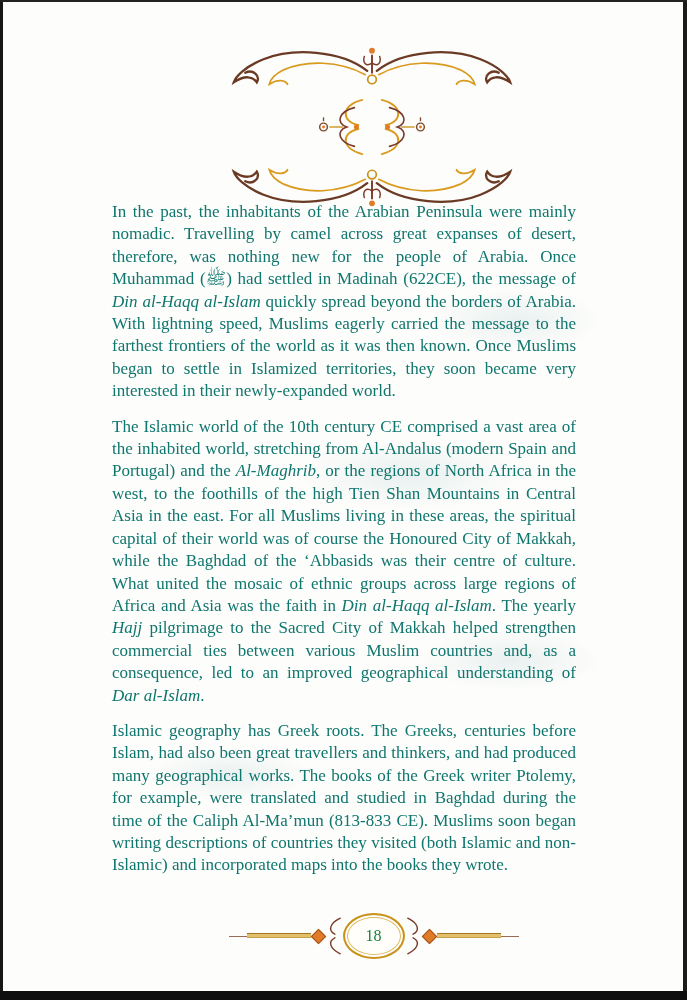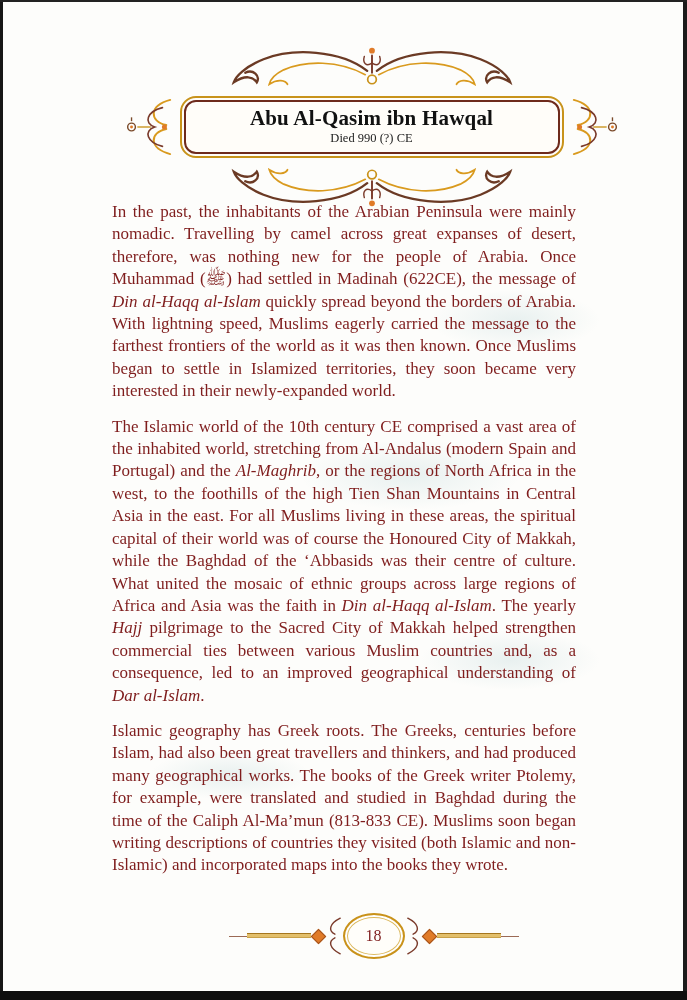--- a/index.html
+++ b/index.html
@@ -114,12 +114,6 @@
       </g>
     </svg>
 
-    <div class="title-box">
-      <div class="title-box-inner">
-        <div class="page-title">Abu Al-Qasim ibn Hawqal</div>
-        <div class="page-subtitle">Died 990 (?) CE</div>
-      </div>
-    </div>
 
     <svg class="side-orn right" width="58" height="78" viewBox="0 0 60 80">
       <path d="M6,12 C28,18 28,34 10,38 M6,68 C28,62 28,46 10,42" stroke="#D99A1E" stroke-width="2" fill="none" stroke-linecap="round"></path>

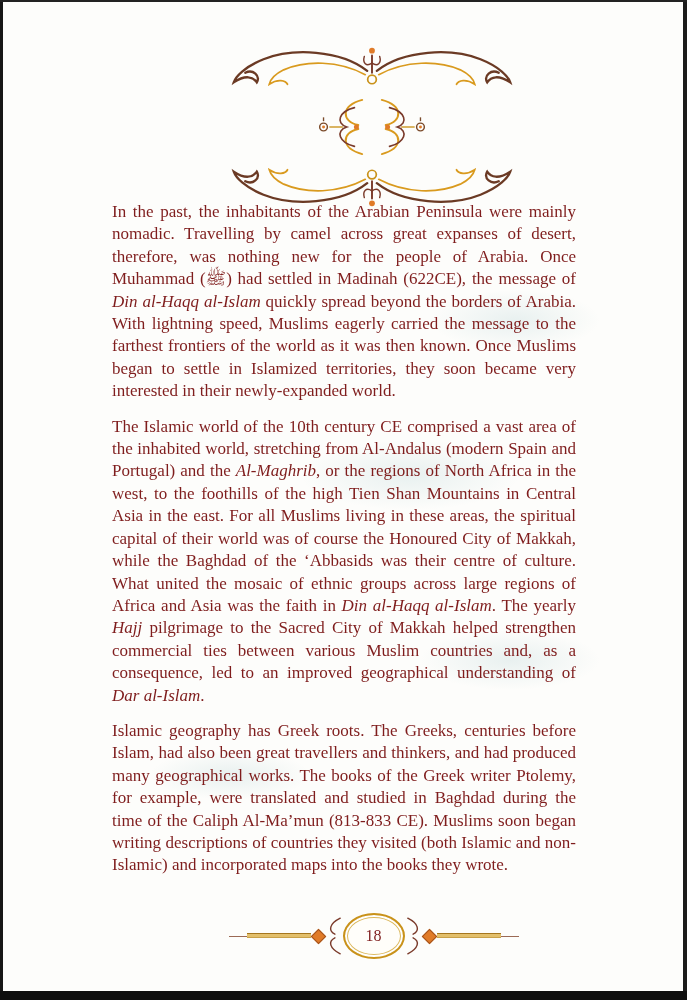--- a/index.html
+++ b/index.html
@@ -41,7 +41,7 @@
   .side-orn.right{margin-left:4px;}
 
   
-  .body-text{position:absolute;left:112px;top:201px;width:464px;color:#7f1d1d;}
+  .body-text{position:absolute;left:112px;top:201px;width:464px;color:#0f766e;}
   .body-text p{
     margin:0 0 13px 0;font-size:17px;line-height:22.4px;
     text-align:justify;text-justify:inter-word;

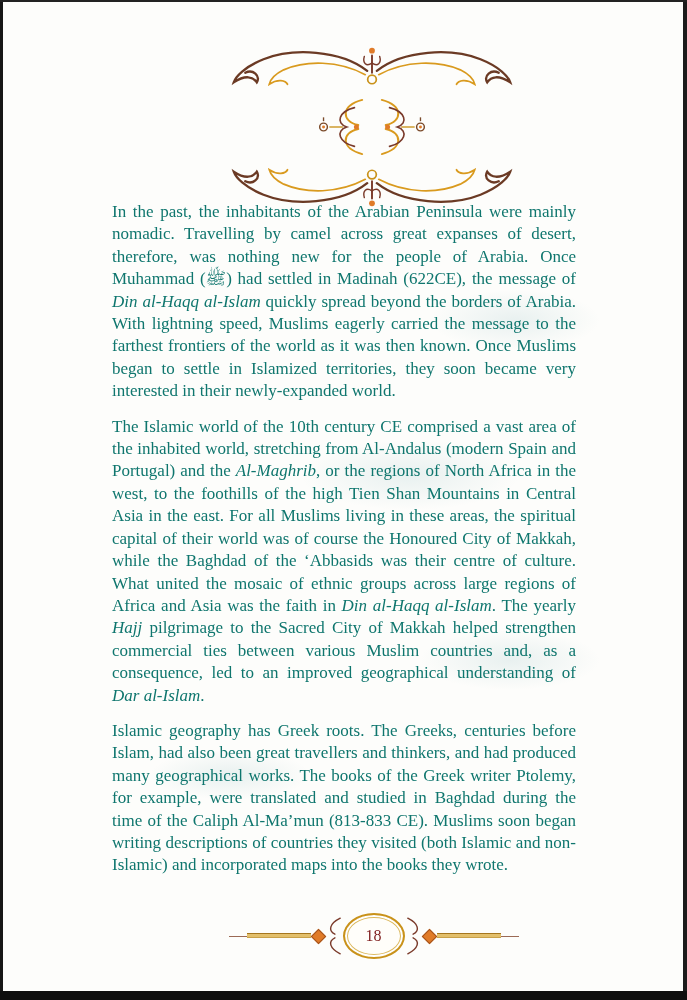--- a/index.html
+++ b/index.html
@@ -67,7 +67,7 @@
     display:flex;align-items:center;justify-content:center;
     background:#fffefa;margin:0 1px;flex:0 0 auto;
   }
-  .page-number{font-size:16px;color:#7f1d1d;}
+  .page-number{font-size:16px;color:#15803d;}
 </style>
 </head>
 <body>

